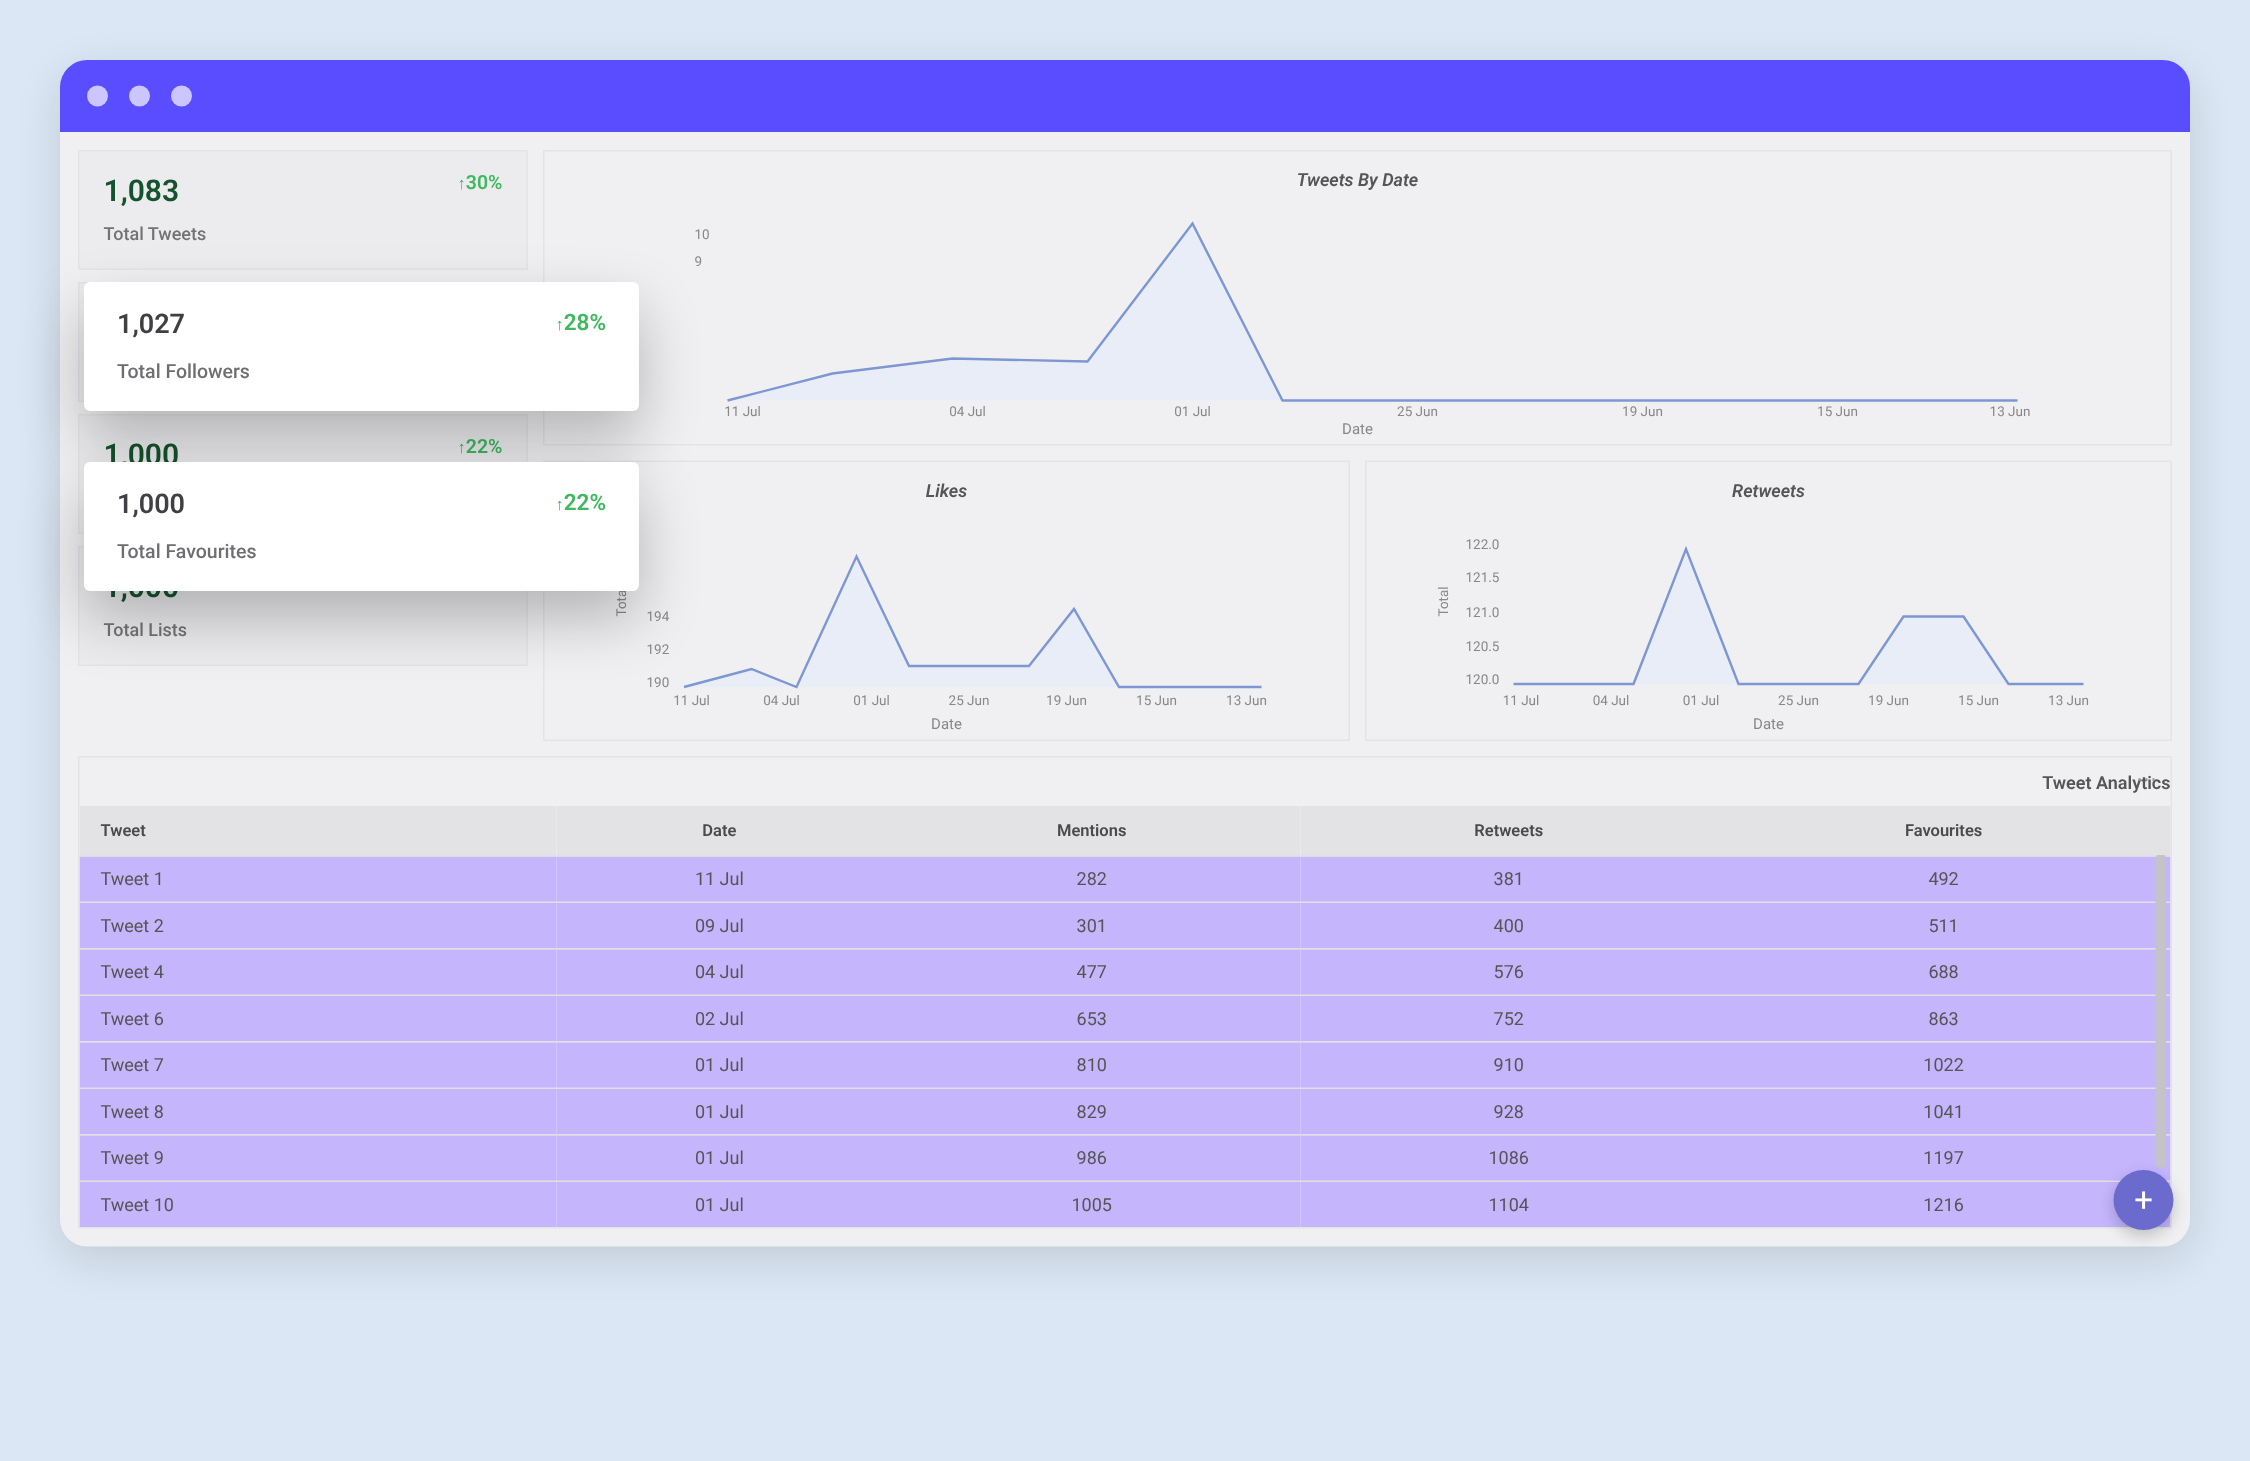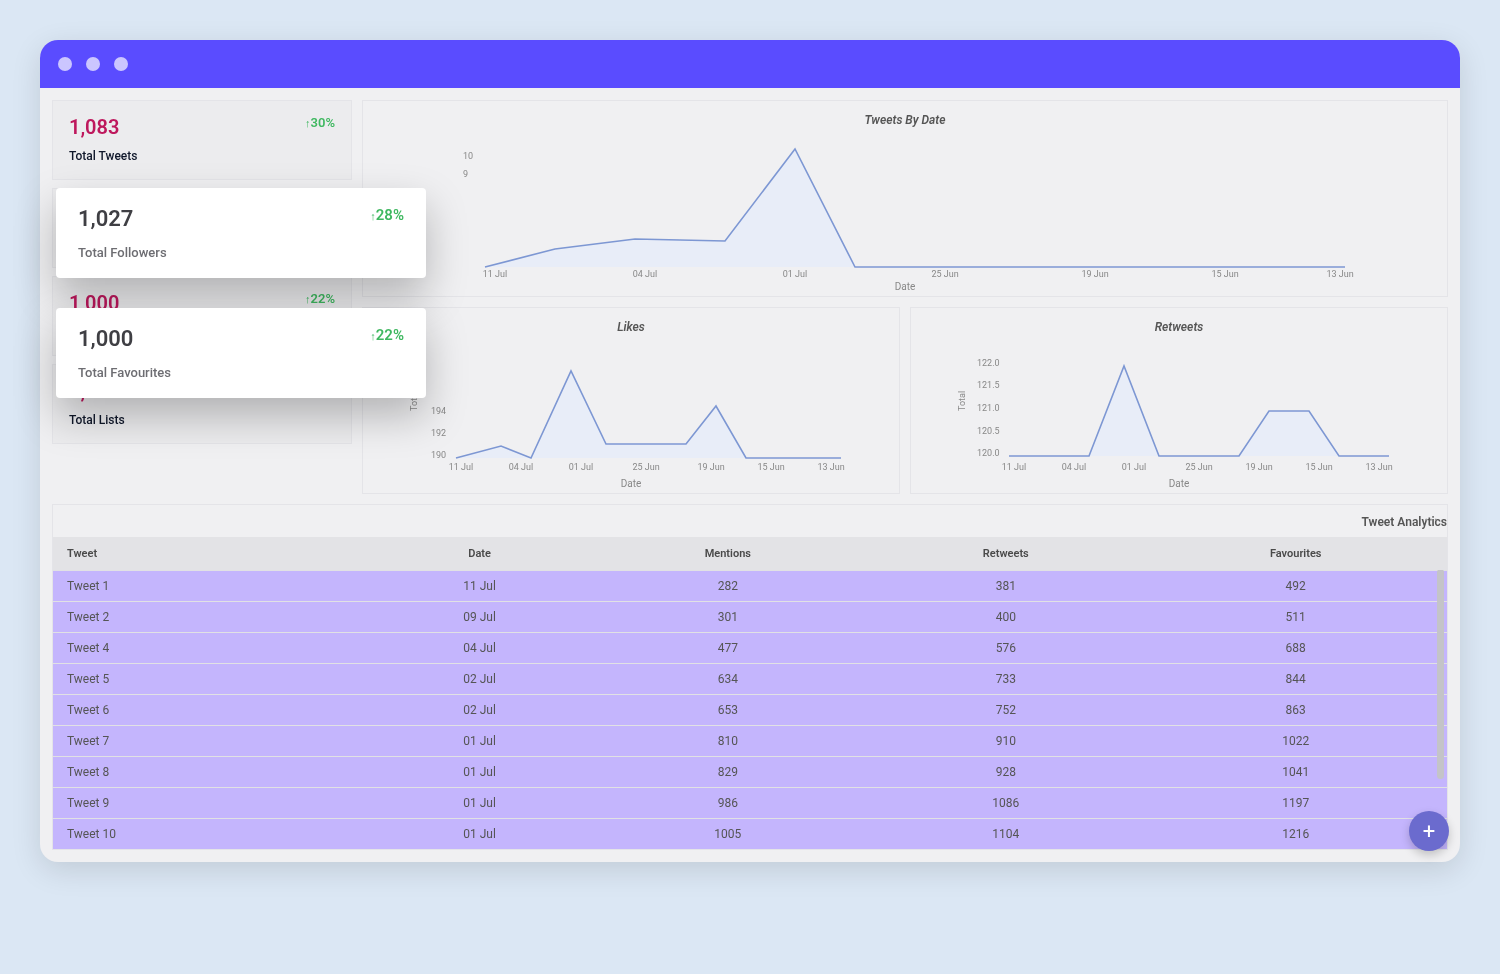--- a/index.html
+++ b/index.html
@@ -53,7 +53,7 @@
   .stat-num {
     font-size: 20px;
     font-weight: 600;
-    color: #be185d;
+    color: #14532d;
   }
   .stat-label {
     font-size: 12px;

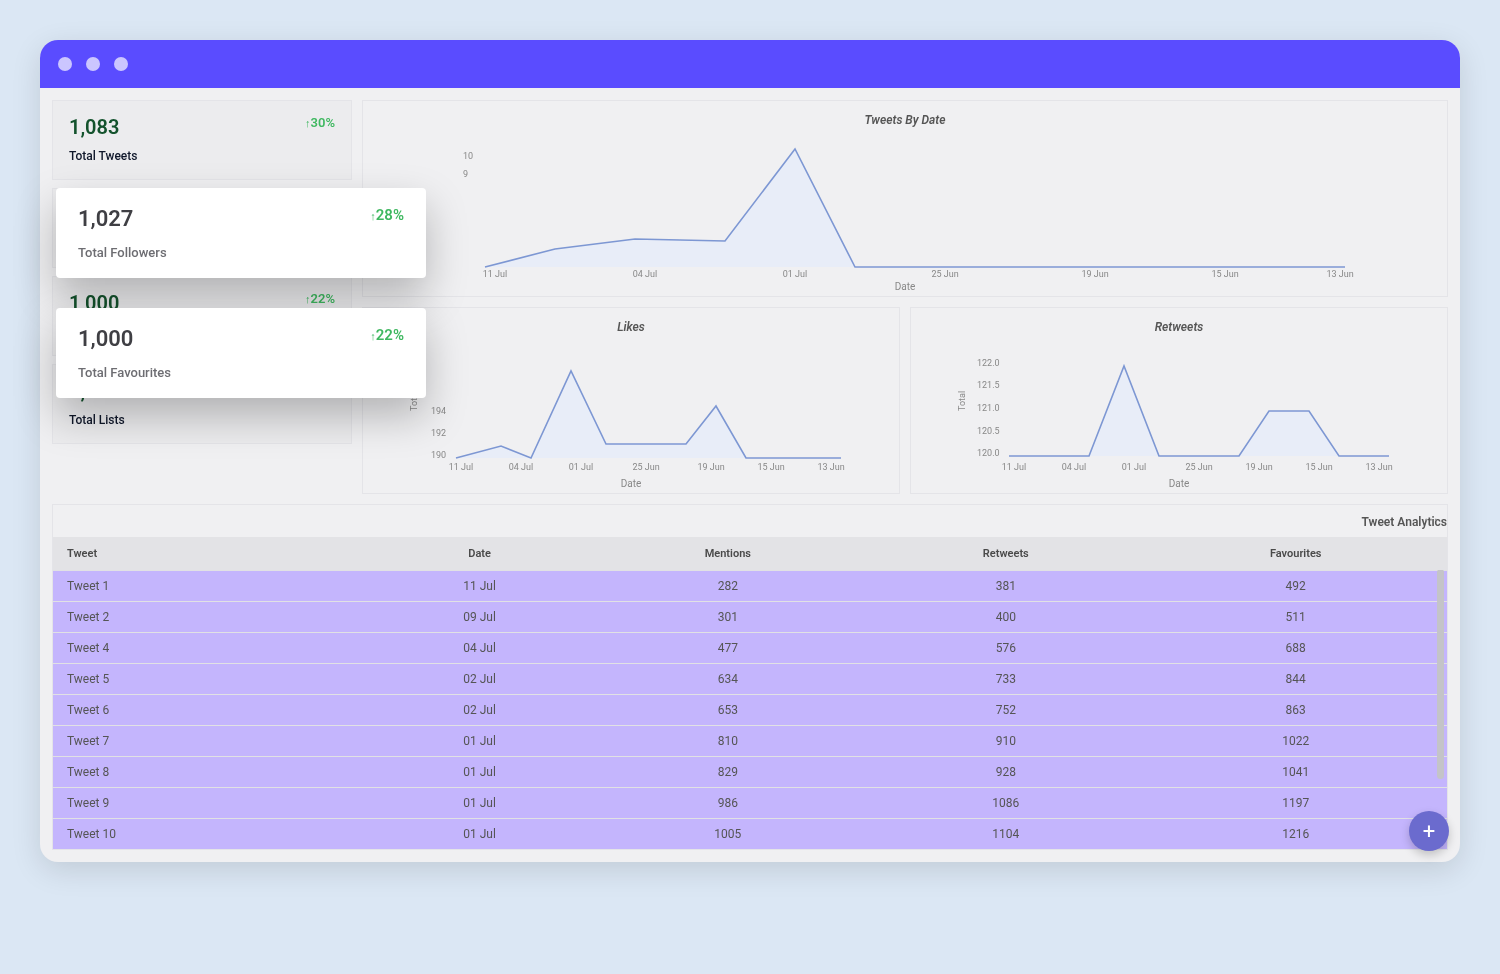--- a/index.html
+++ b/index.html
@@ -57,7 +57,7 @@
   }
   .stat-label {
     font-size: 12px;
-    color: #0f172a;
+    color: #737373;
     margin-top: 10px;
     font-weight: 500;
   }

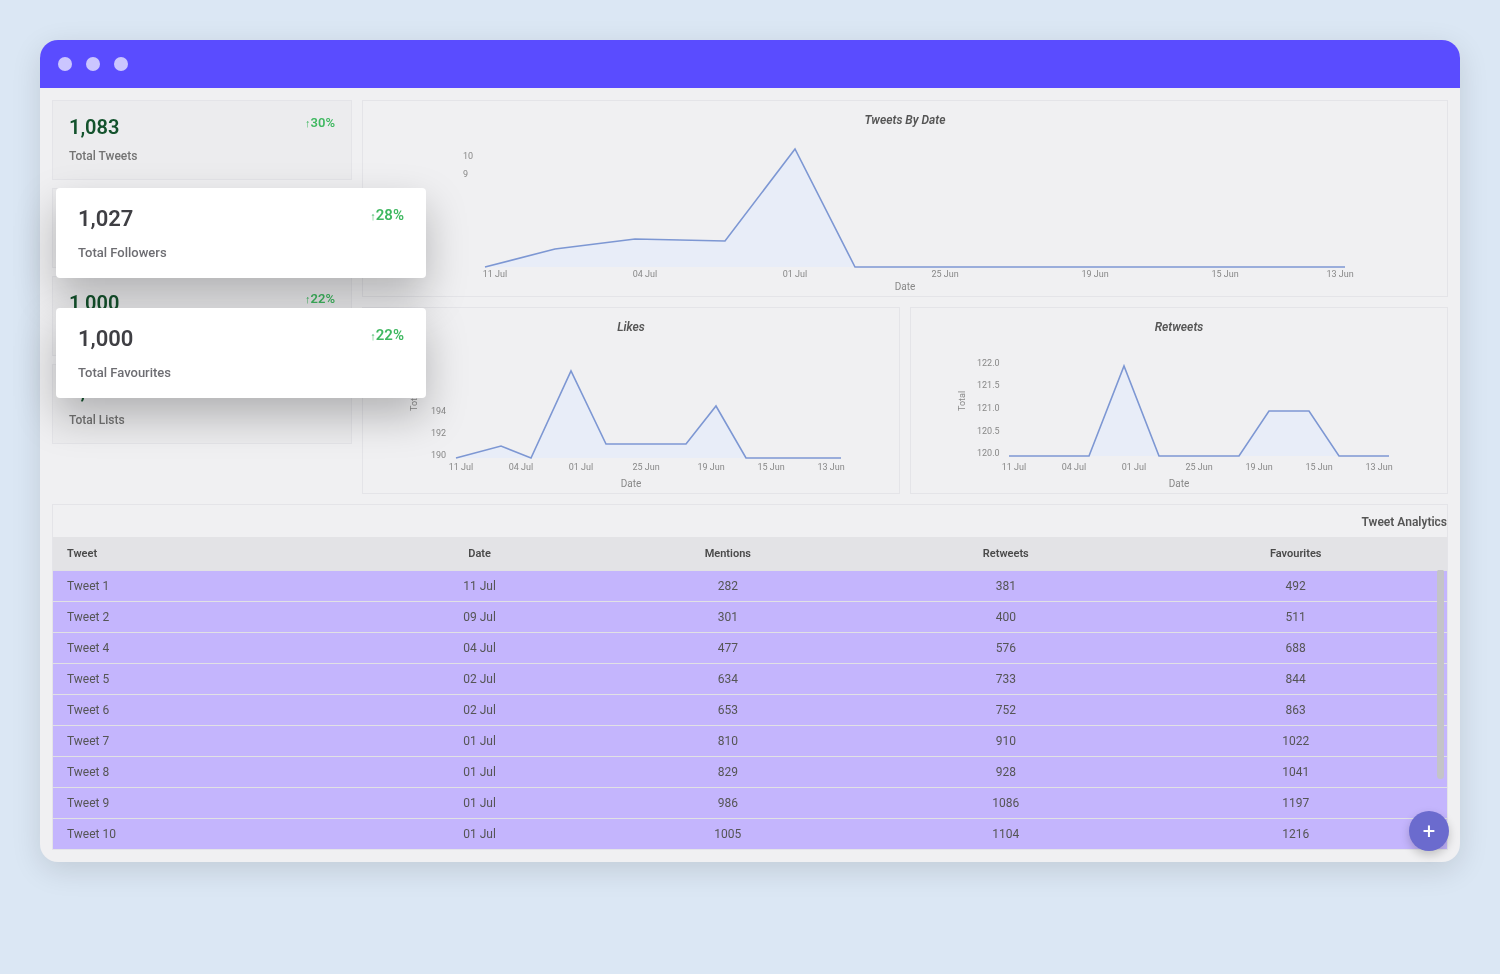--- a/index.html
+++ b/index.html
@@ -81,7 +81,7 @@
   }
   .float-1 { top: 88px; }
   .float-2 { top: 208px; }
-  .float-card .stat-num { font-size: 22px; color: #3f3f44; }
+  .float-card .stat-num { font-size: 18px; color: #3f3f44; }
   .float-card .stat-delta { color: #3fb860; font-size: 15px; }
   .float-card .stat-label { font-size: 13px; color: #6d6d72; margin-top: 14px; }
 

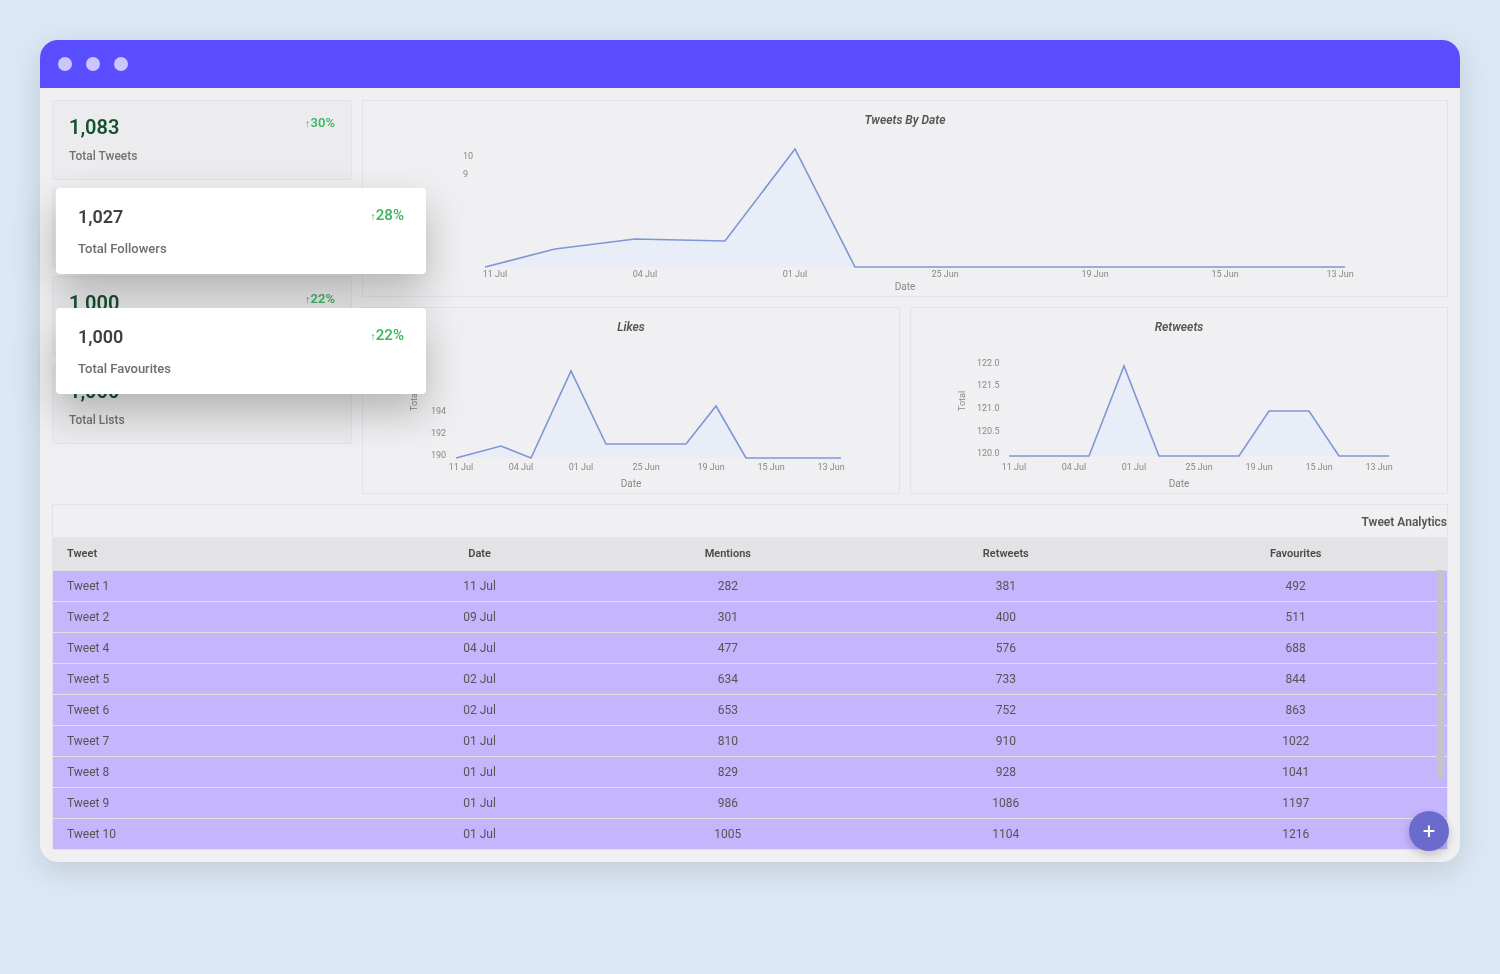--- a/index.html
+++ b/index.html
@@ -345,13 +345,6 @@
                 <td>688</td>
               </tr>
               <tr>
-                <td>Tweet 5</td>
-                <td>02 Jul</td>
-                <td>634</td>
-                <td>733</td>
-                <td>844</td>
-              </tr>
-              <tr>
                 <td>Tweet 6</td>
                 <td>02 Jul</td>
                 <td>653</td>

